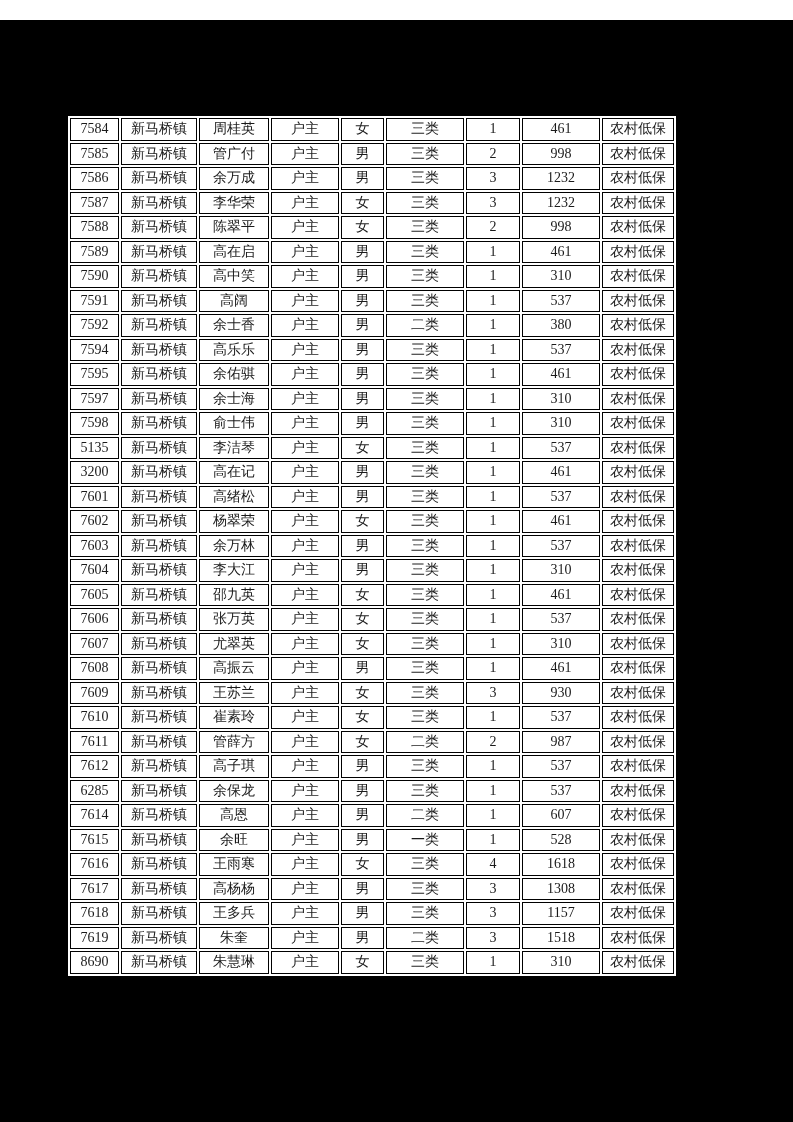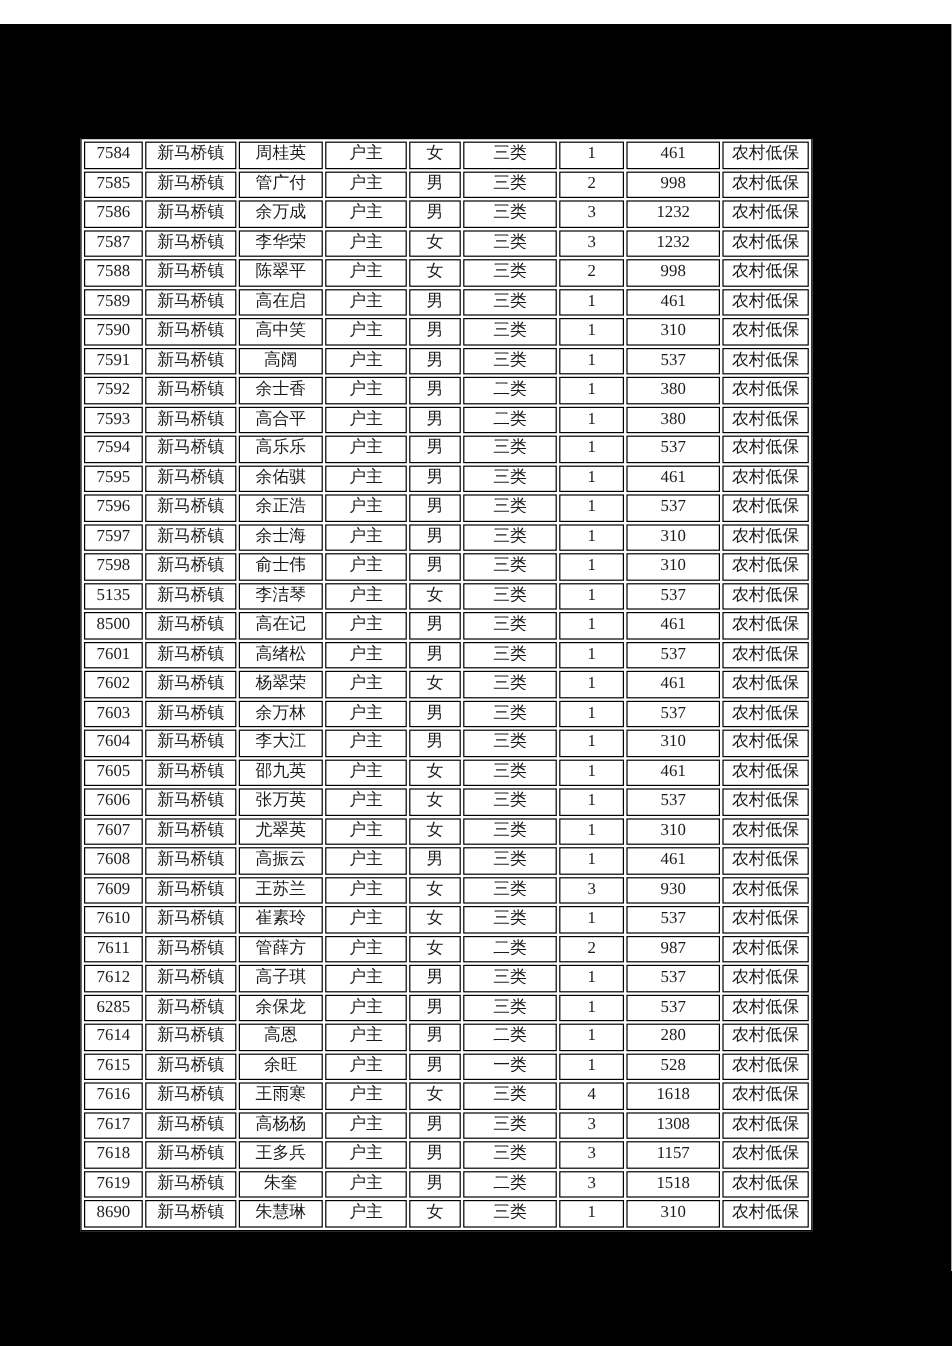--- a/index.html
+++ b/index.html
@@ -157,17 +157,6 @@
           <td>农村低保</td>
         </tr>
         <tr>
-          <td>7593</td>
-          <td>新马桥镇</td>
-          <td>高合平</td>
-          <td>户主</td>
-          <td>男</td>
-          <td>二类</td>
-          <td>1</td>
-          <td>380</td>
-          <td>农村低保</td>
-        </tr>
-        <tr>
           <td>7594</td>
           <td>新马桥镇</td>
           <td>高乐乐</td>

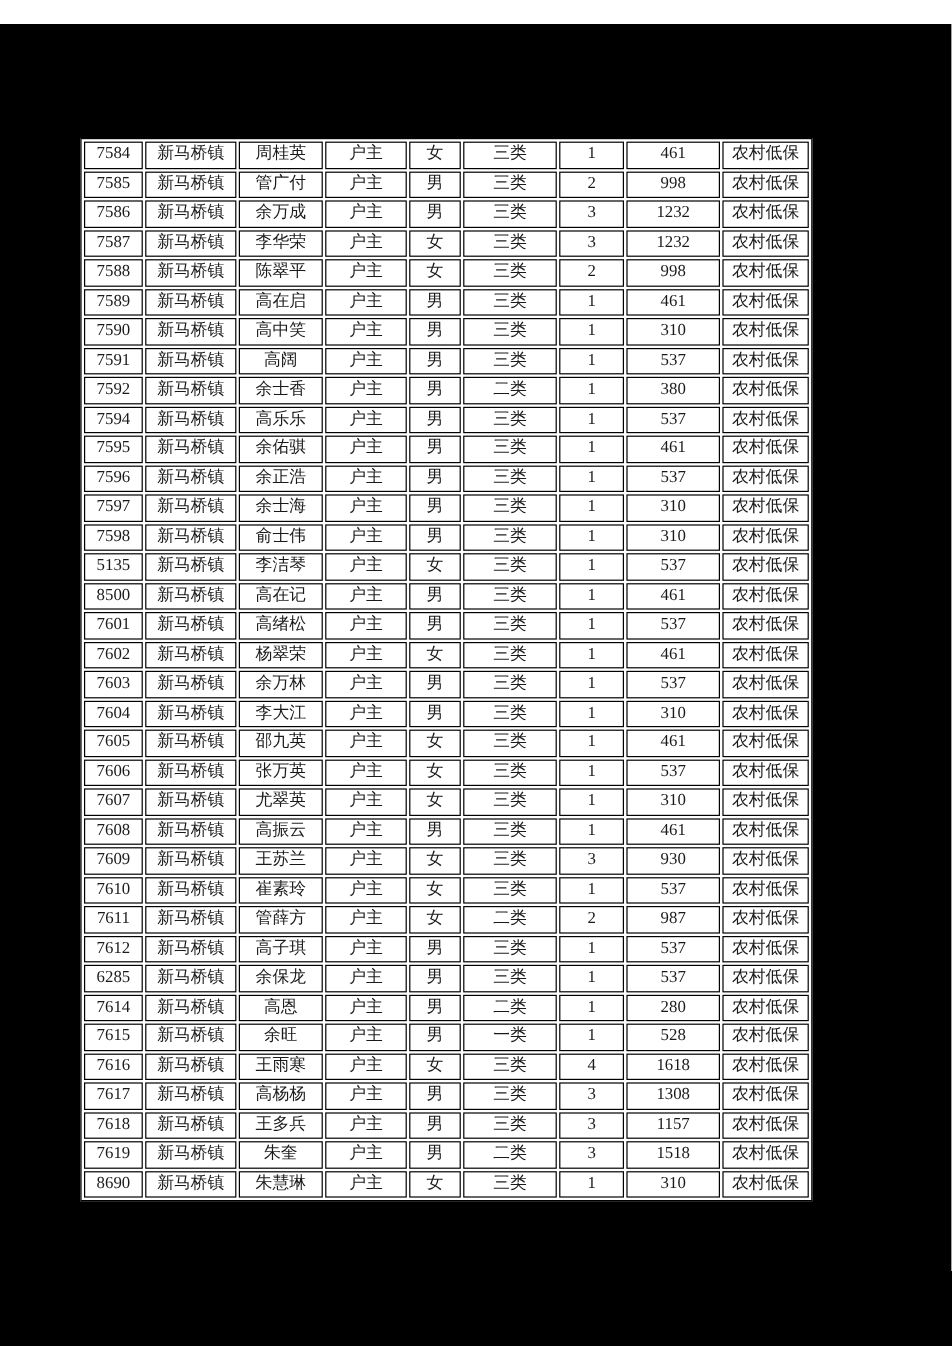--- a/index.html
+++ b/index.html
@@ -179,17 +179,6 @@
           <td>农村低保</td>
         </tr>
         <tr>
-          <td>7596</td>
-          <td>新马桥镇</td>
-          <td>余正浩</td>
-          <td>户主</td>
-          <td>男</td>
-          <td>三类</td>
-          <td>1</td>
-          <td>537</td>
-          <td>农村低保</td>
-        </tr>
-        <tr>
           <td>7597</td>
           <td>新马桥镇</td>
           <td>余士海</td>

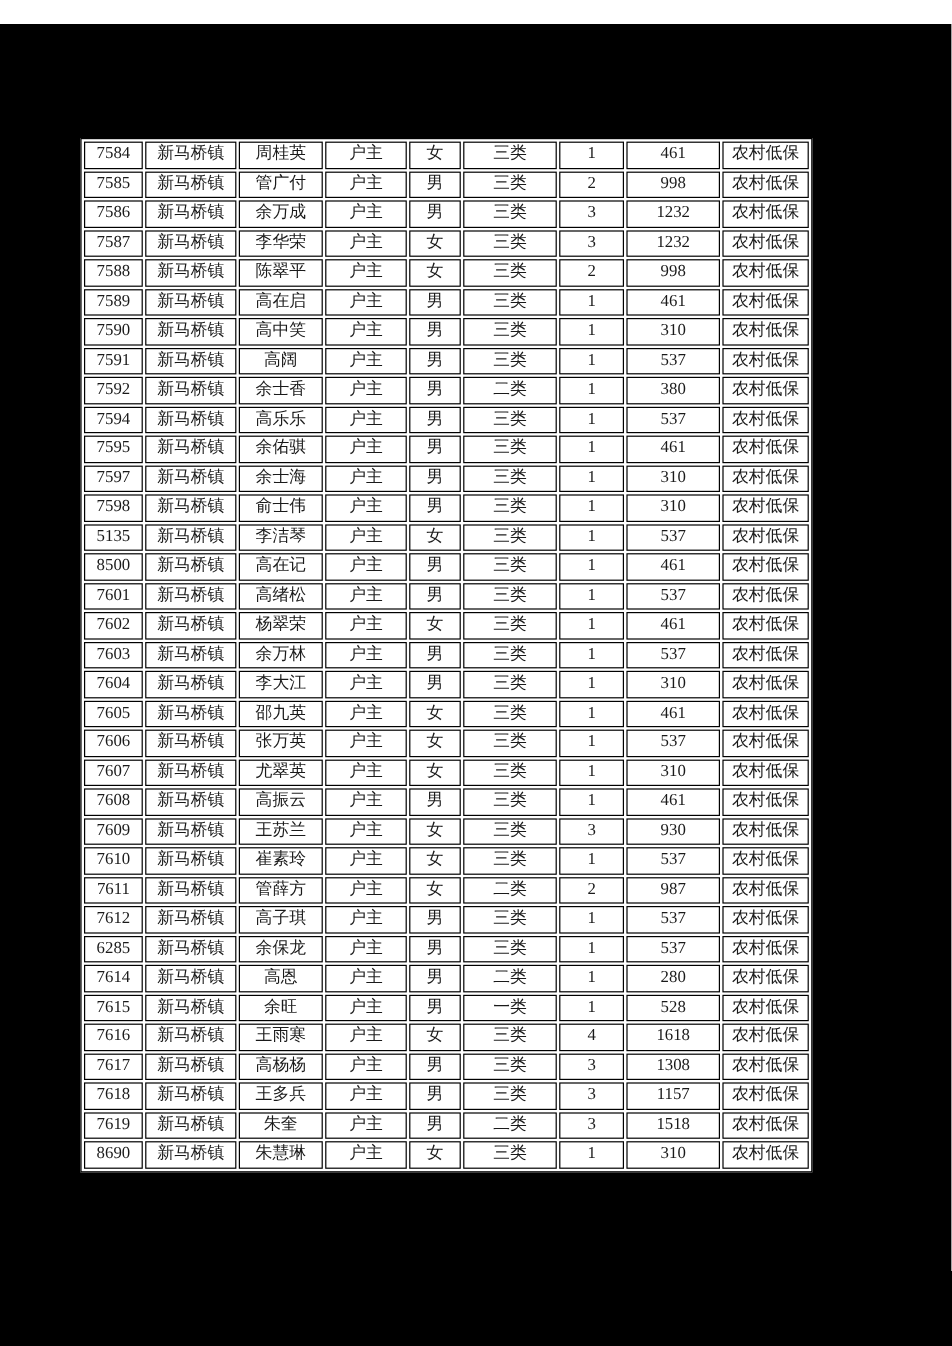--- a/index.html
+++ b/index.html
@@ -212,7 +212,7 @@
           <td>农村低保</td>
         </tr>
         <tr>
-          <td>8500</td>
+          <td>3200</td>
           <td>新马桥镇</td>
           <td>高在记</td>
           <td>户主</td>

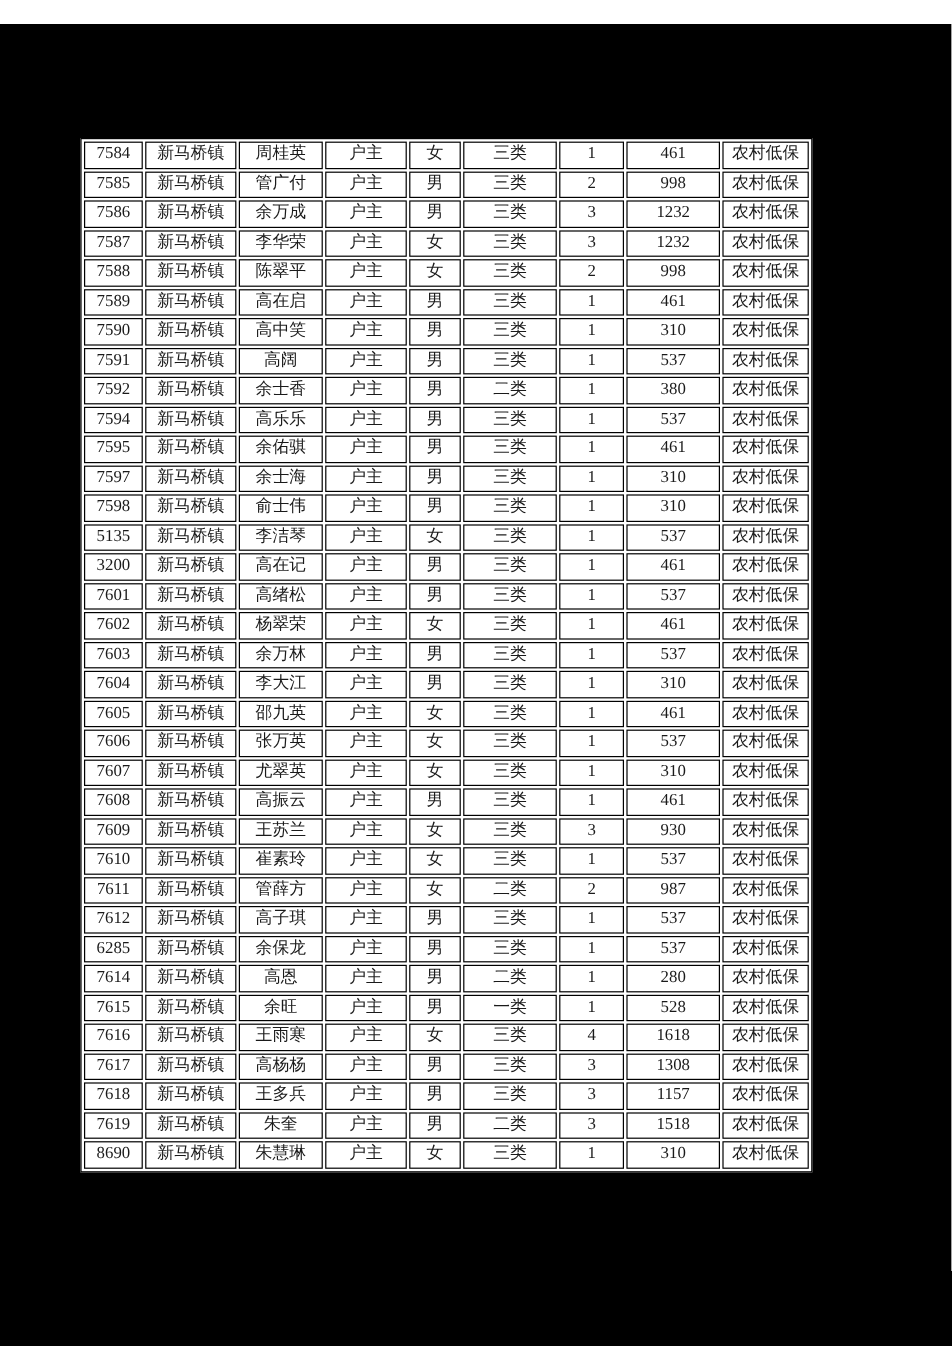--- a/index.html
+++ b/index.html
@@ -373,7 +373,7 @@
           <td>男</td>
           <td>二类</td>
           <td>1</td>
-          <td>280</td>
+          <td>607</td>
           <td>农村低保</td>
         </tr>
         <tr>

